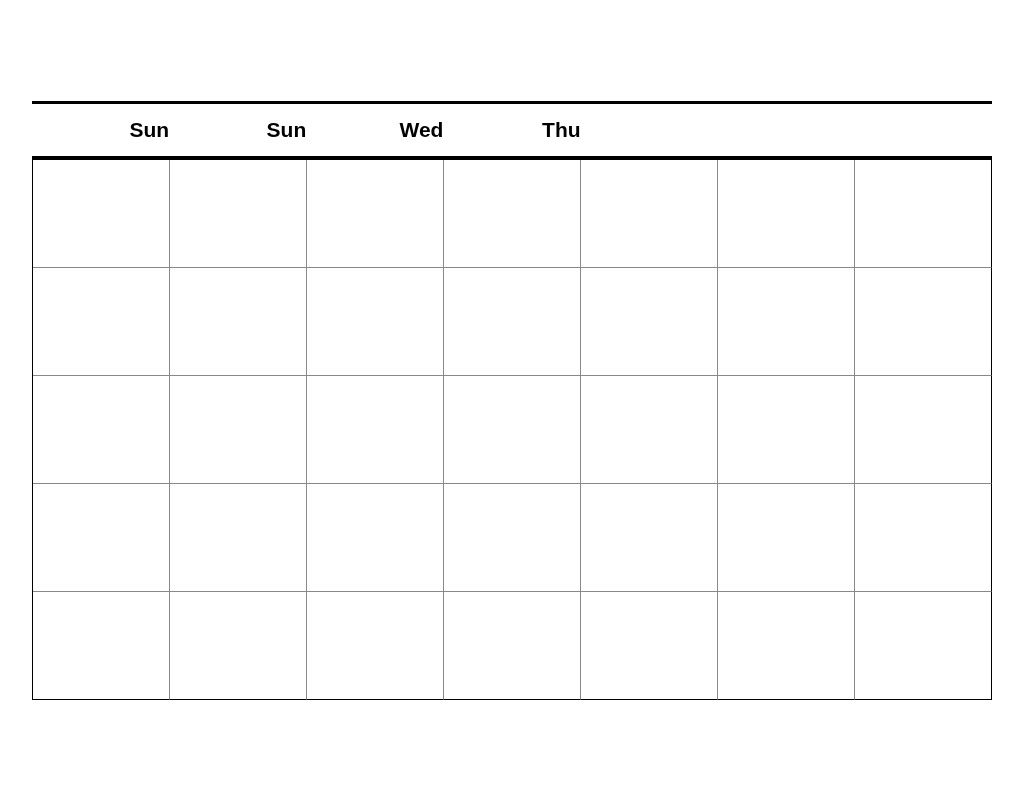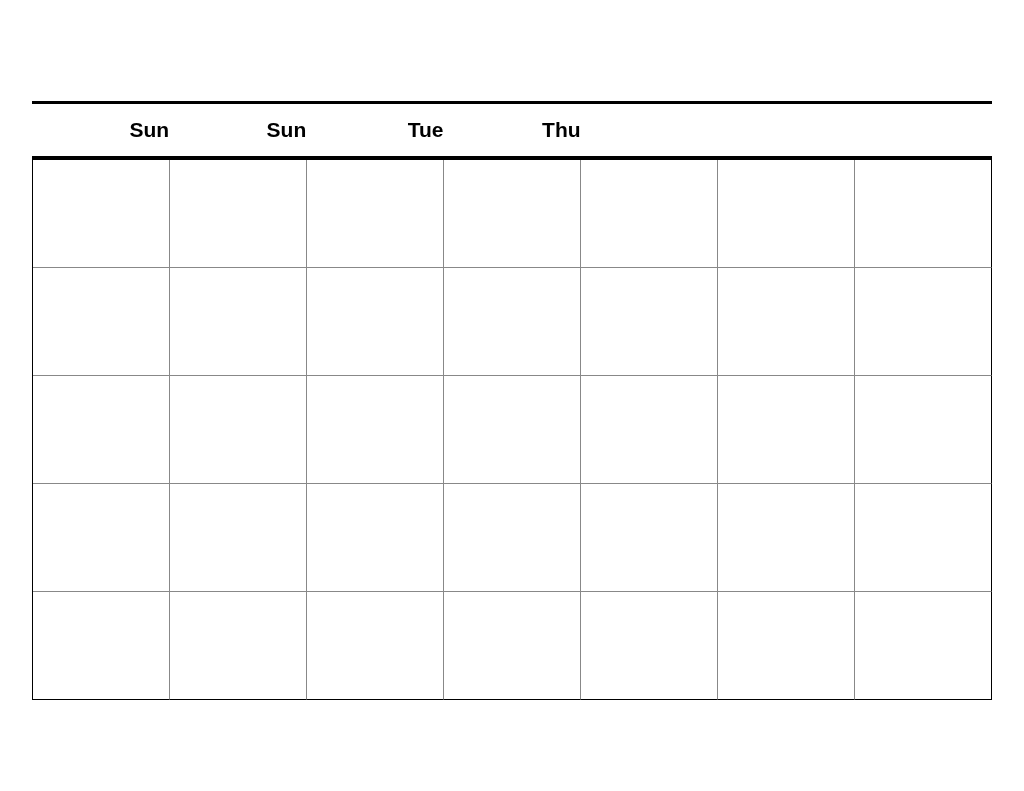--- a/index.html
+++ b/index.html
@@ -84,7 +84,7 @@
   <div class="calendar-header">
     <div class="day-header">Sun</div>
     <div class="day-header">Sun</div>
-    <div class="day-header">Tue</div>
+    <div class="day-header">Wed</div>
     <div class="day-header">Thu</div>
   </div>
   <div class="calendar-grid" id="calendar-grid">

